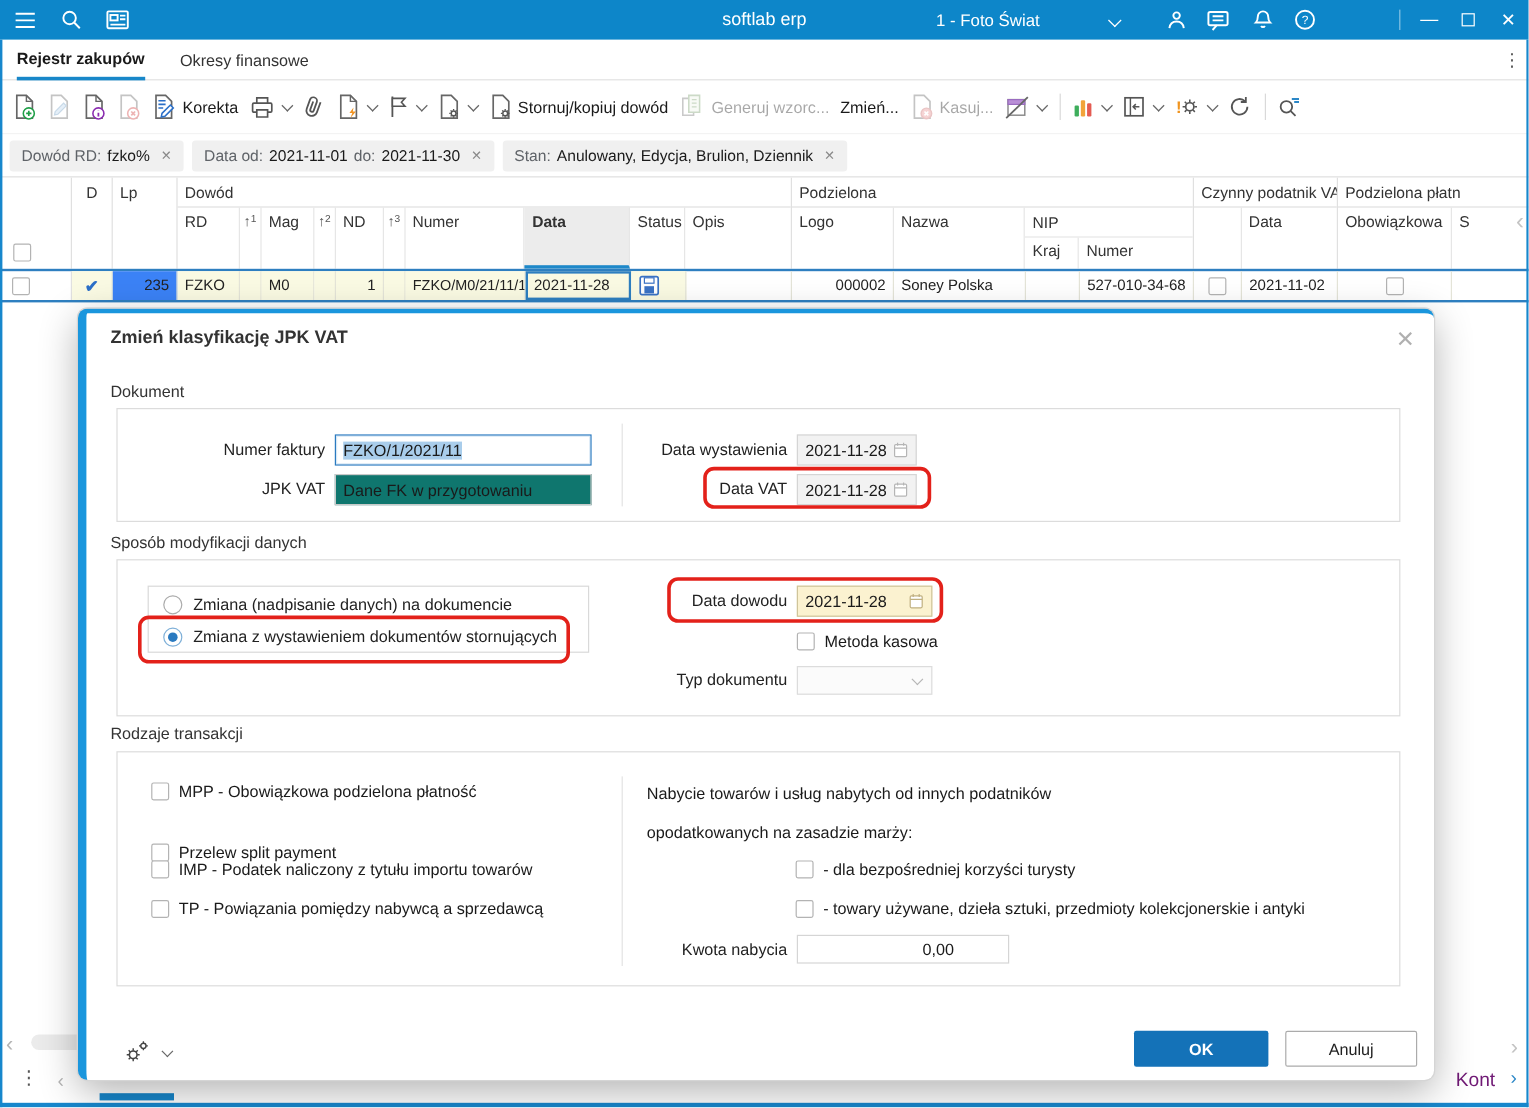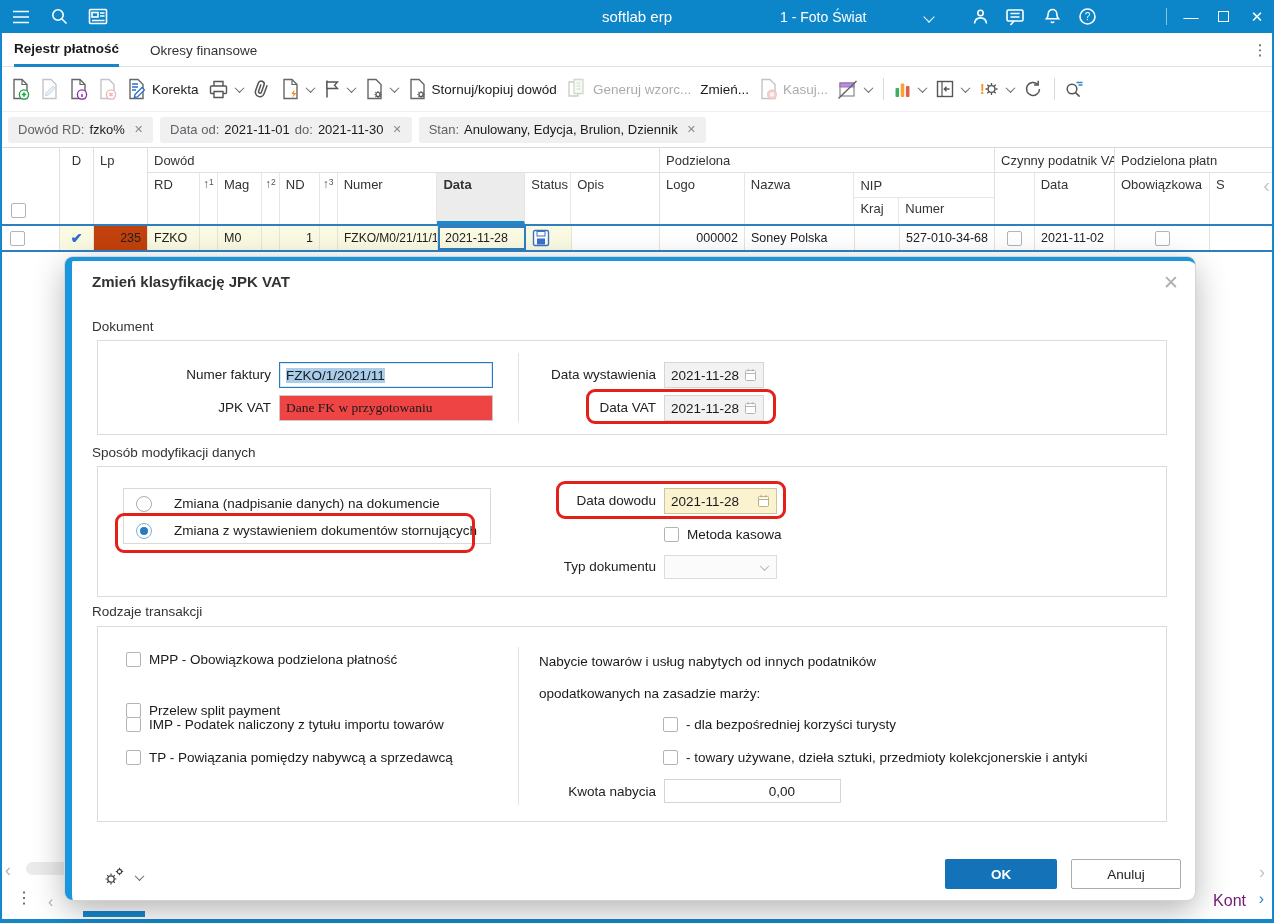--- a/index.html
+++ b/index.html
@@ -180,7 +180,7 @@
   </header>
 
   <nav class="tabbar">
-    <span class="tab active" style="left:14px">Rejestr płatność</span>
+    <span class="tab active" style="left:14px">Rejestr zakupów</span>
     <span class="tab" style="left:150px">Okresy finansowe</span>
     <span class="tab-kebab">⋮</span>
   </nav>

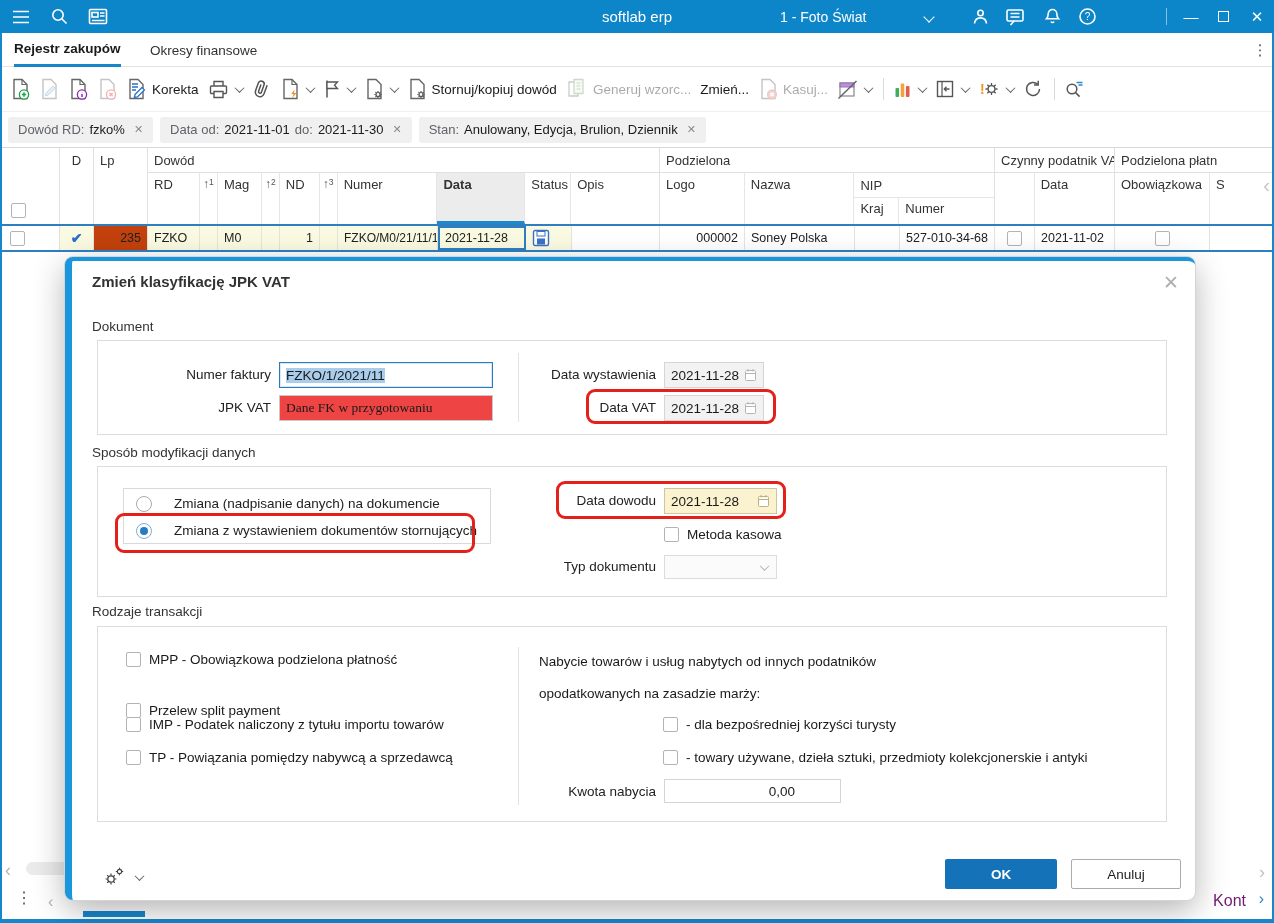--- a/index.html
+++ b/index.html
@@ -62,7 +62,7 @@
   .rc { display:flex; align-items:center; padding:0 6px; border-right:1px solid #e4e4d8; white-space:nowrap; overflow:hidden; }
   .rc.yel { background:#fafae3; }
   .rc.num { justify-content:flex-end; }
-  .rc-lp { background:#c2410c; justify-content:flex-end; }
+  .rc-lp { background:#3b82f6; justify-content:flex-end; }
   .rc-data { border:2px solid #2e7fc0; background:#fafae3; justify-content:flex-start; padding:0 5px; }
   .rowcheck { margin-left:4px; }
   .rowtick { color:#2b6fc8; font-size:14px; font-weight:bold; margin:0 auto; }

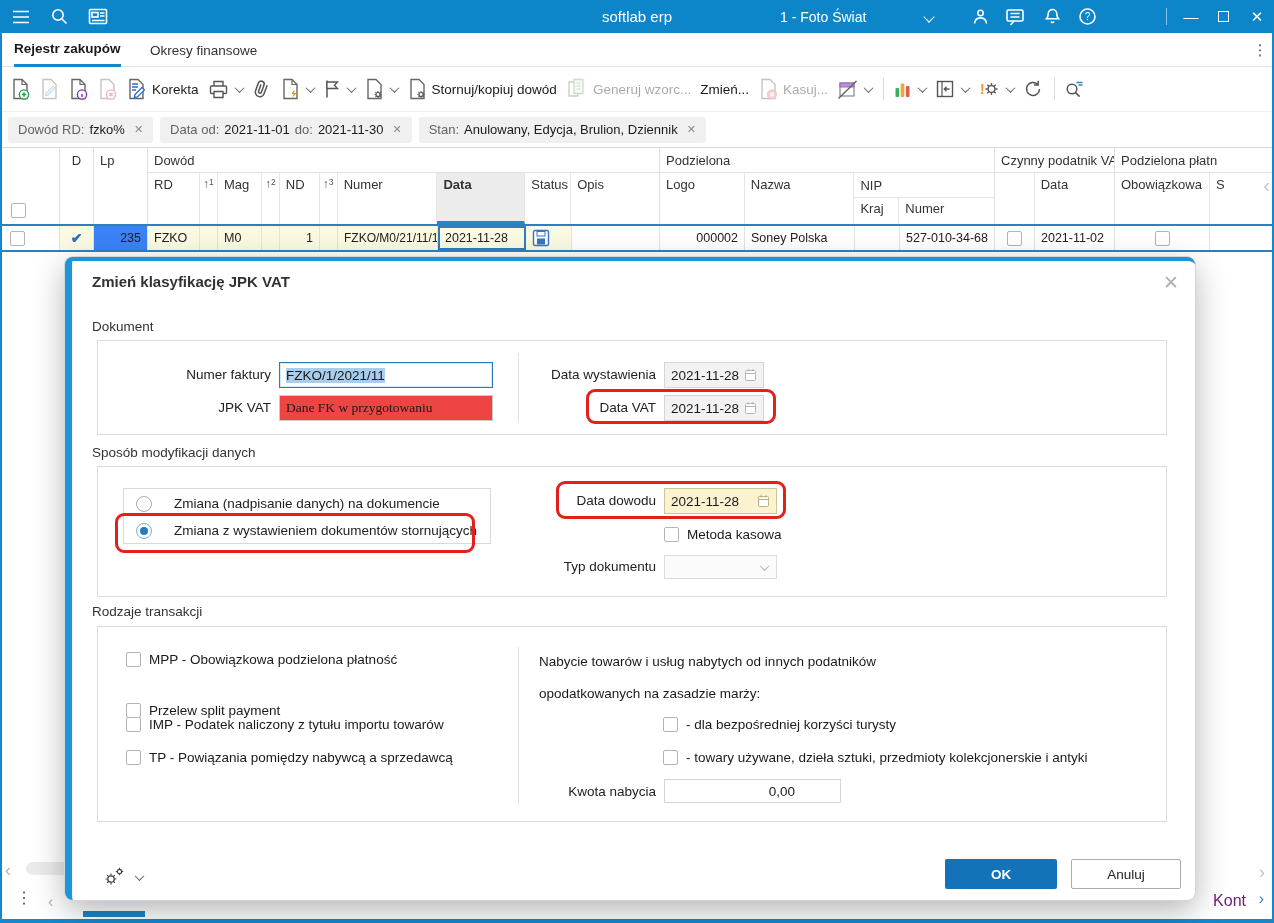--- a/index.html
+++ b/index.html
@@ -101,7 +101,7 @@
   .flabel { position:absolute; width:173px; text-align:right; font-size:13.5px; color:#222; line-height:26px; }
   .flabel.r { left:430px; width:128px; }
   .field { position:absolute; height:26px; border:1px solid #d5d5d5; background:#fff; display:flex; align-items:center; padding:0 6px; font-size:13.5px; color:#1a1a1a; }
-  .field.ro { background:#ef4444; border-color:#c9c9c9;font-family:Liberation Serif, serif; }
+  .field.ro { background:#0f766e; border-color:#c9c9c9; }
   .field.datef { background:#f2f2f2; border-color:#d5d5d5; width:100px; }
   .field .cal { margin-left:auto; }
   .ring { position:absolute; border:3px solid #e3211a; border-radius:9px; pointer-events:none; z-index:3; }

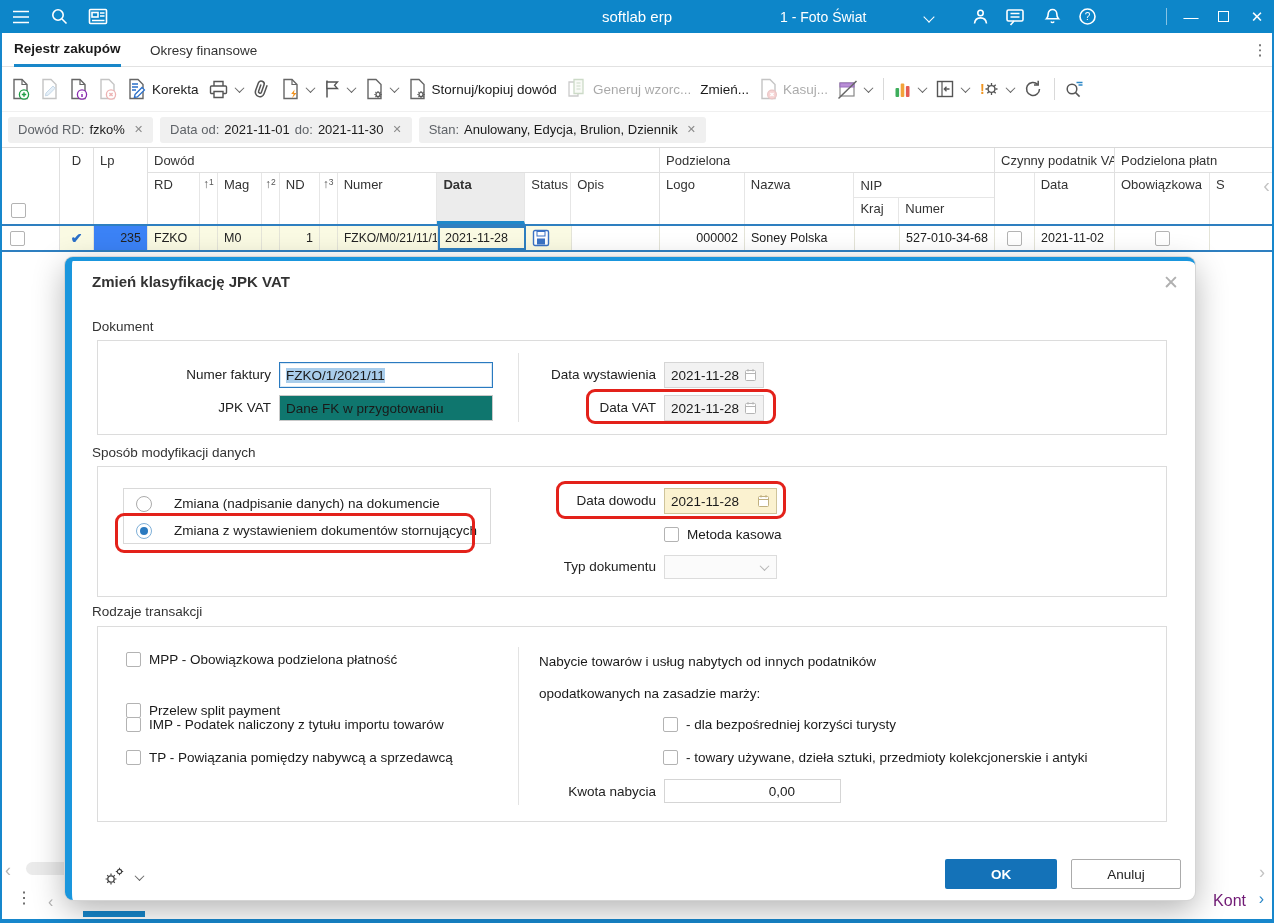--- a/index.html
+++ b/index.html
@@ -108,7 +108,7 @@
   .radio { width:16px; height:16px; border-radius:50%; border:1px solid #ababab; background:#fff; display:inline-block; position:relative; flex:none; }
   .radio.sel { border-color:#7fb0d8; }
   .radio.sel::after { content:""; position:absolute; left:3px; top:3px; width:8px; height:8px; border-radius:50%; background:#2a7ac0; }
-  .rrow { display:flex; align-items:center; gap:22px; font-size:13.5px; padding-left:12px; height:27px; }
+  .rrow { display:flex; align-items:center; gap:9px; font-size:13.5px; padding-left:12px; height:27px; }
   .cbl { position:absolute; display:flex; align-items:center; gap:8px; font-size:13.5px; color:#1a1a1a; }
   .mtext { position:absolute; font-size:13.5px; color:#1a1a1a; white-space:nowrap; }
   .m-footer-gear { position:absolute; left:30px; top:605px; display:flex; align-items:center; gap:8px; cursor:pointer; }

